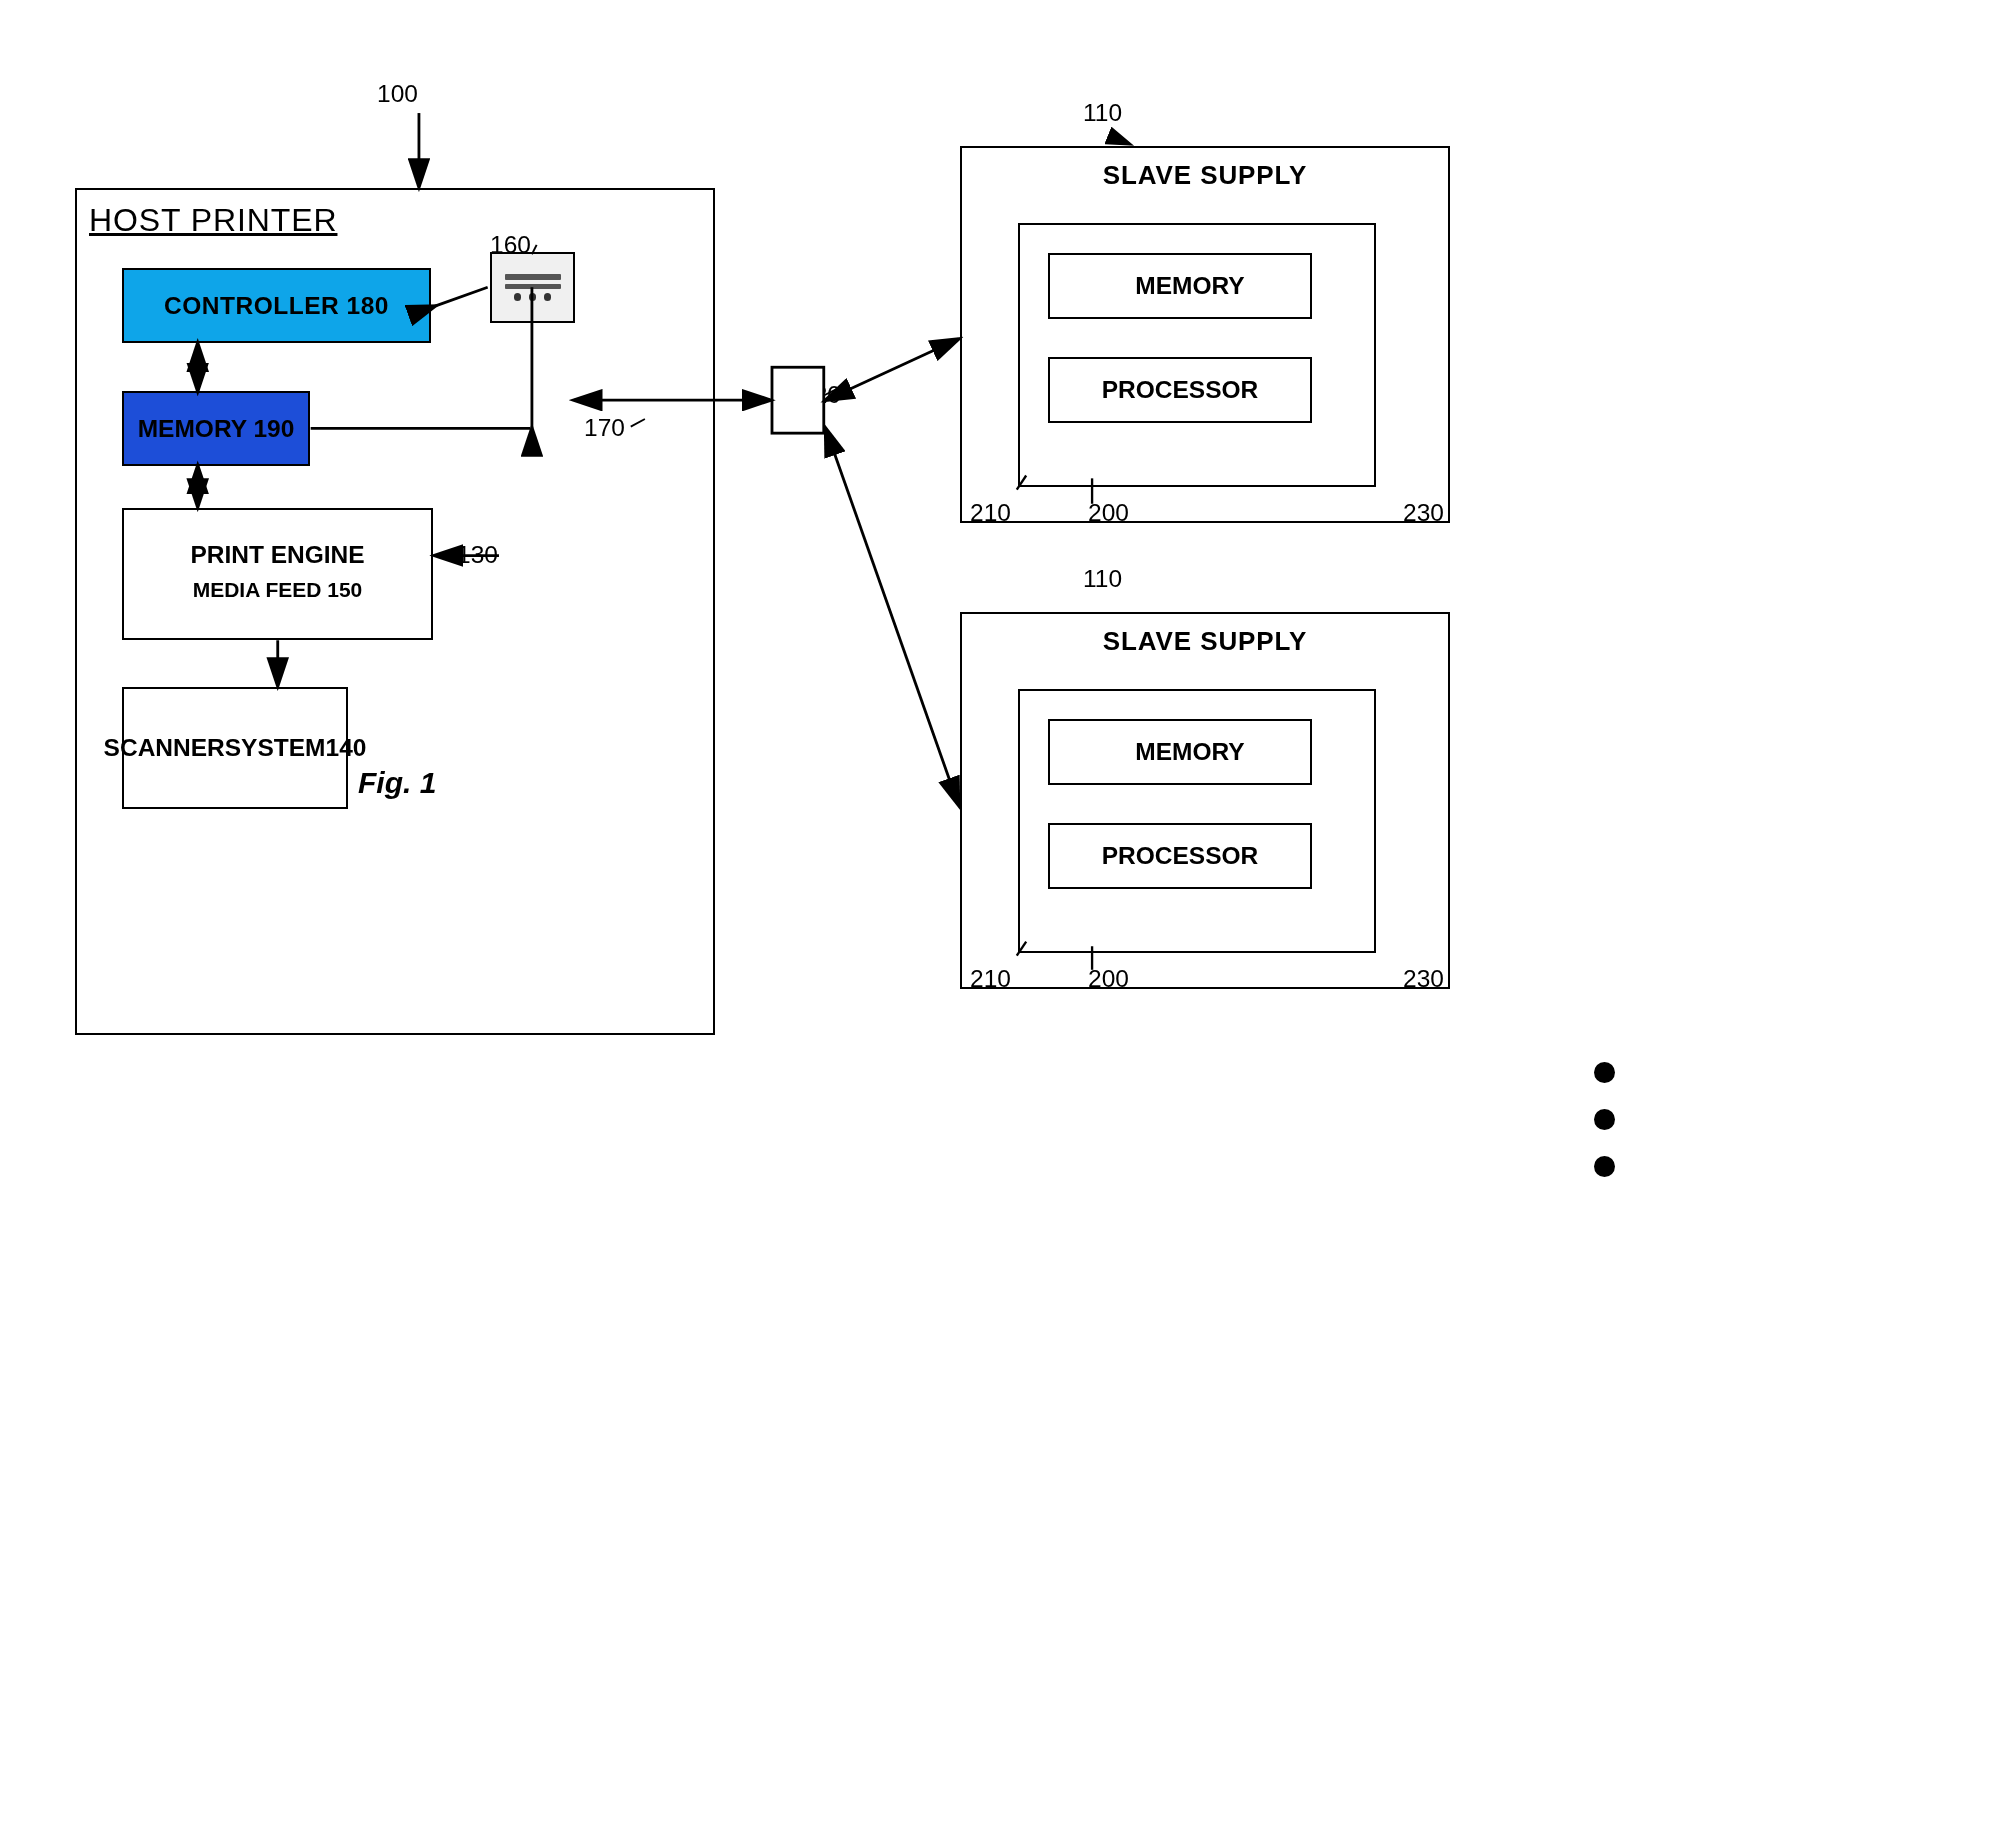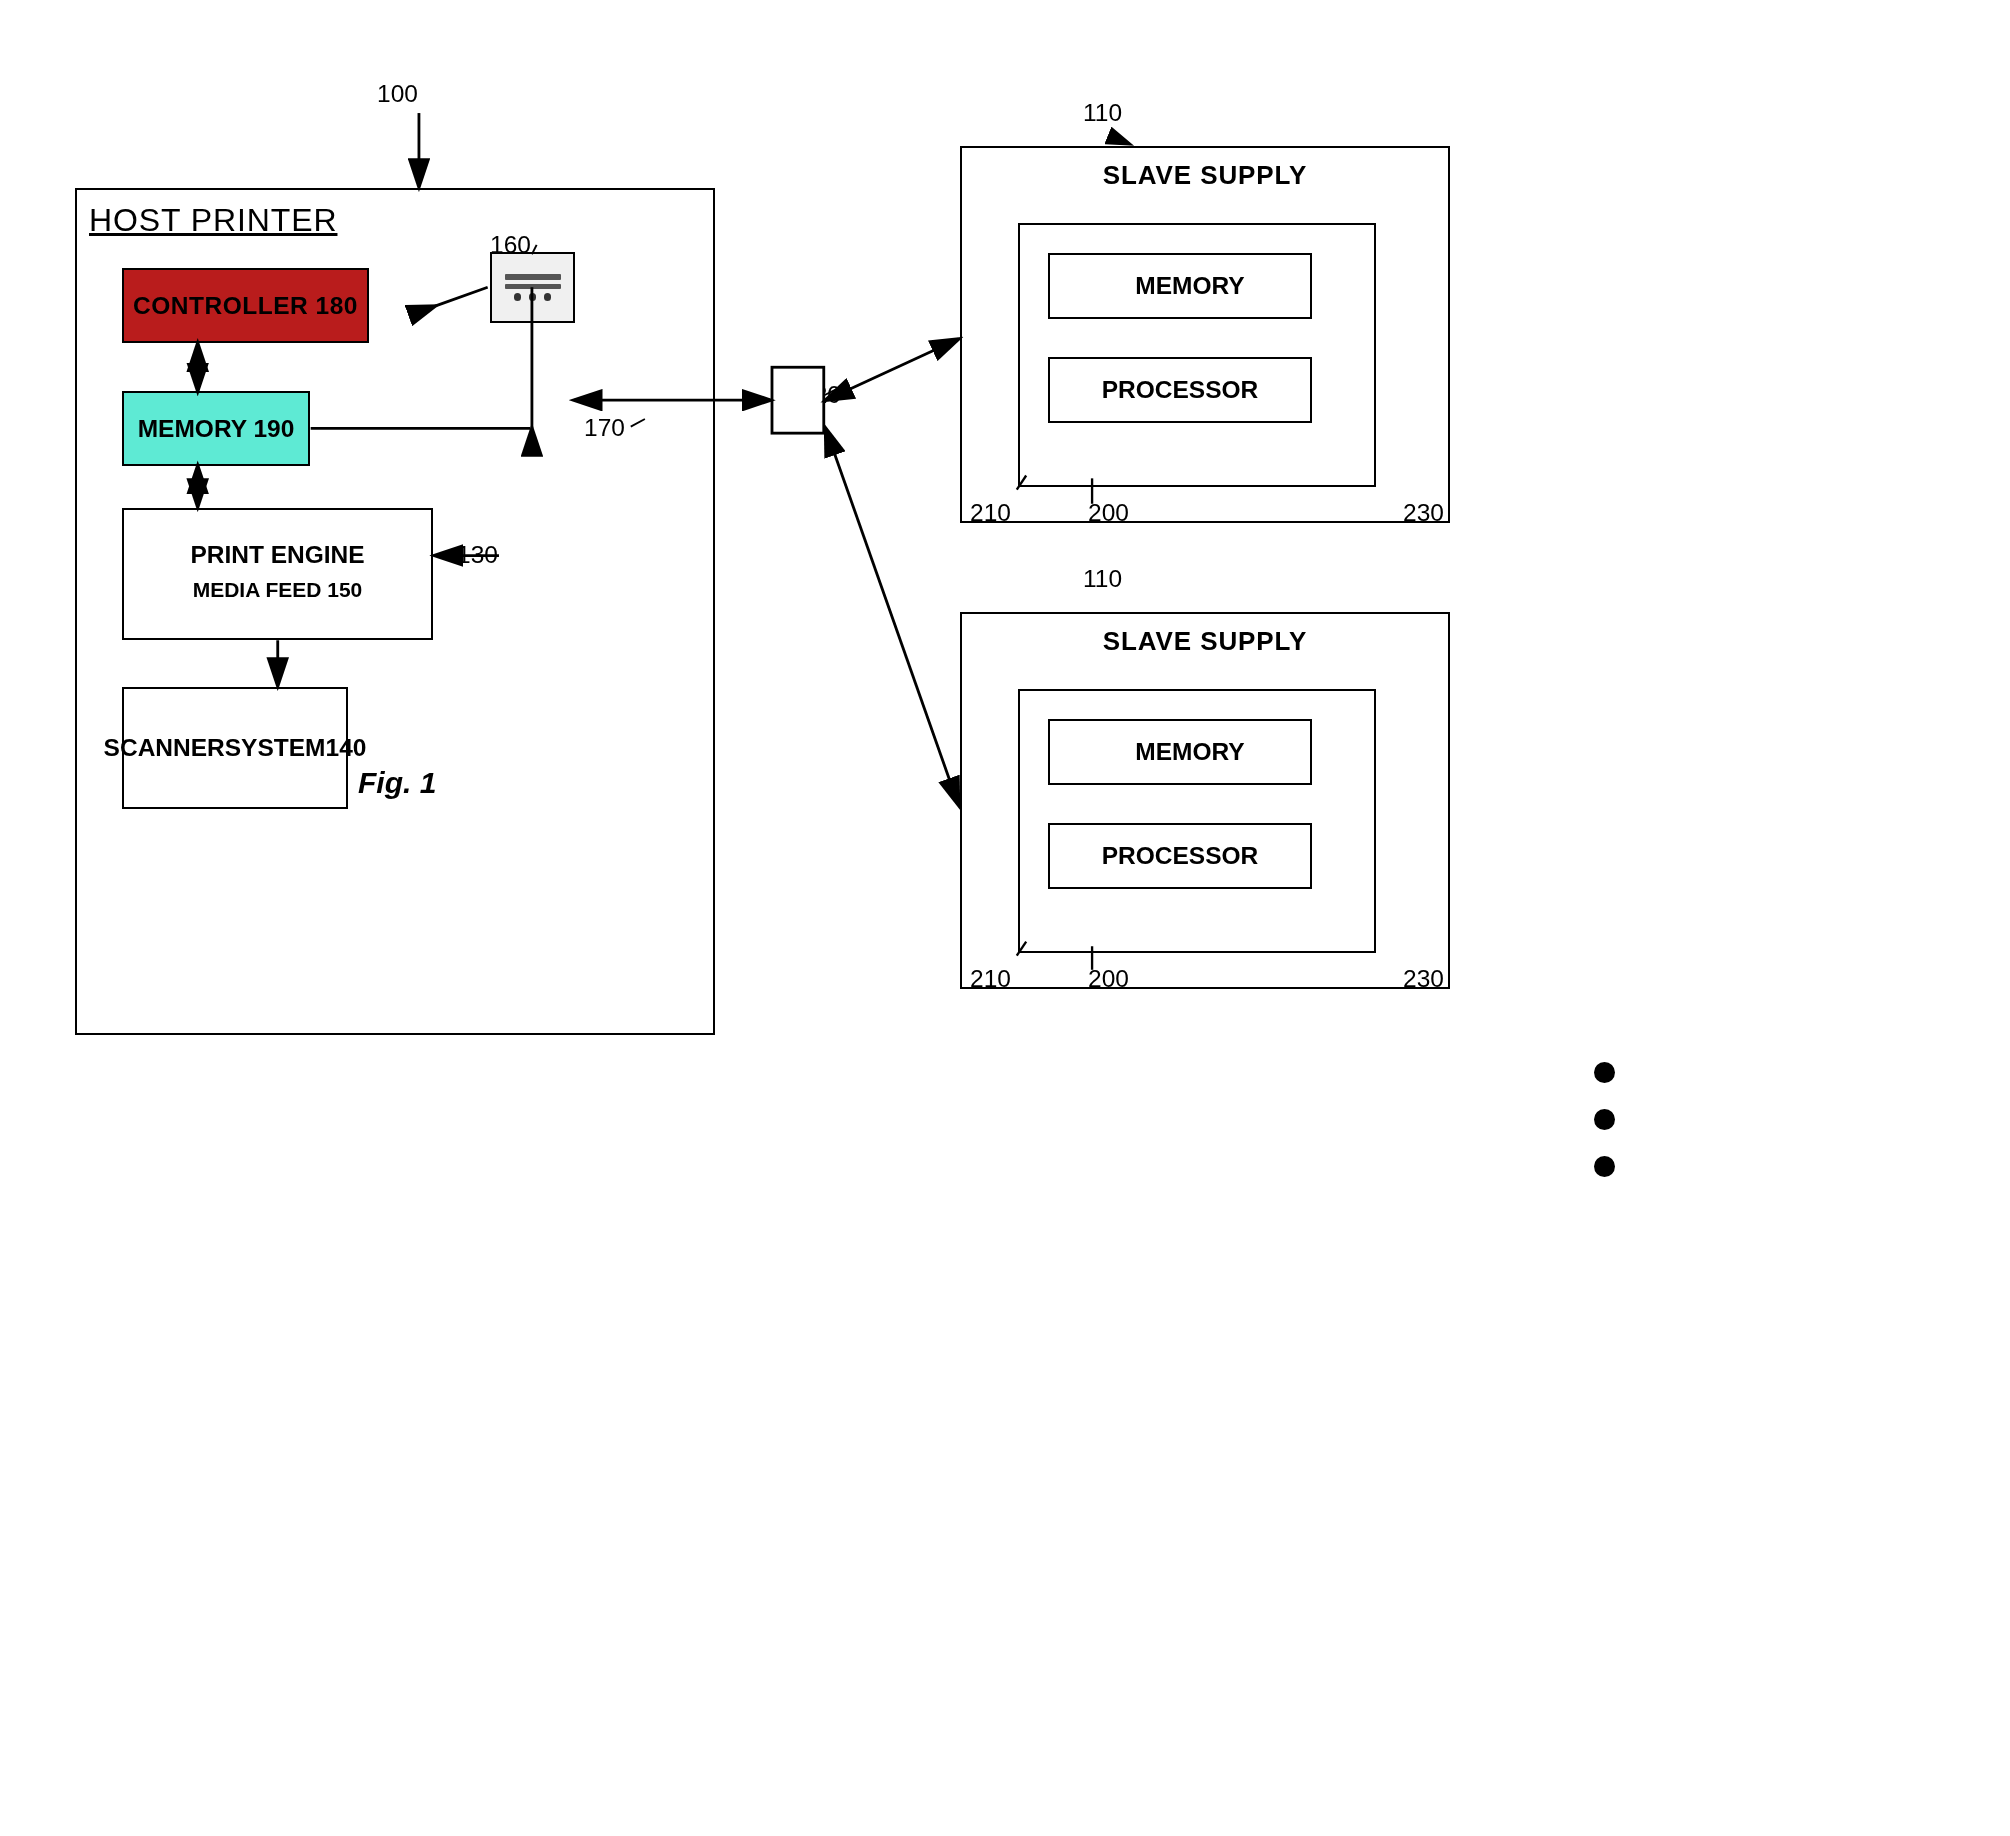--- a/index.html
+++ b/index.html
@@ -45,10 +45,10 @@
       position: absolute;
       top: 268px;
       left: 122px;
-      width: 247px;
+      width: 309px;
       height: 75px;
       border: 2.8px solid #000;
-      background: #b91c1c;
+      background: #0ea5e9;
       display: flex;
       align-items: center;
       justify-content: center;

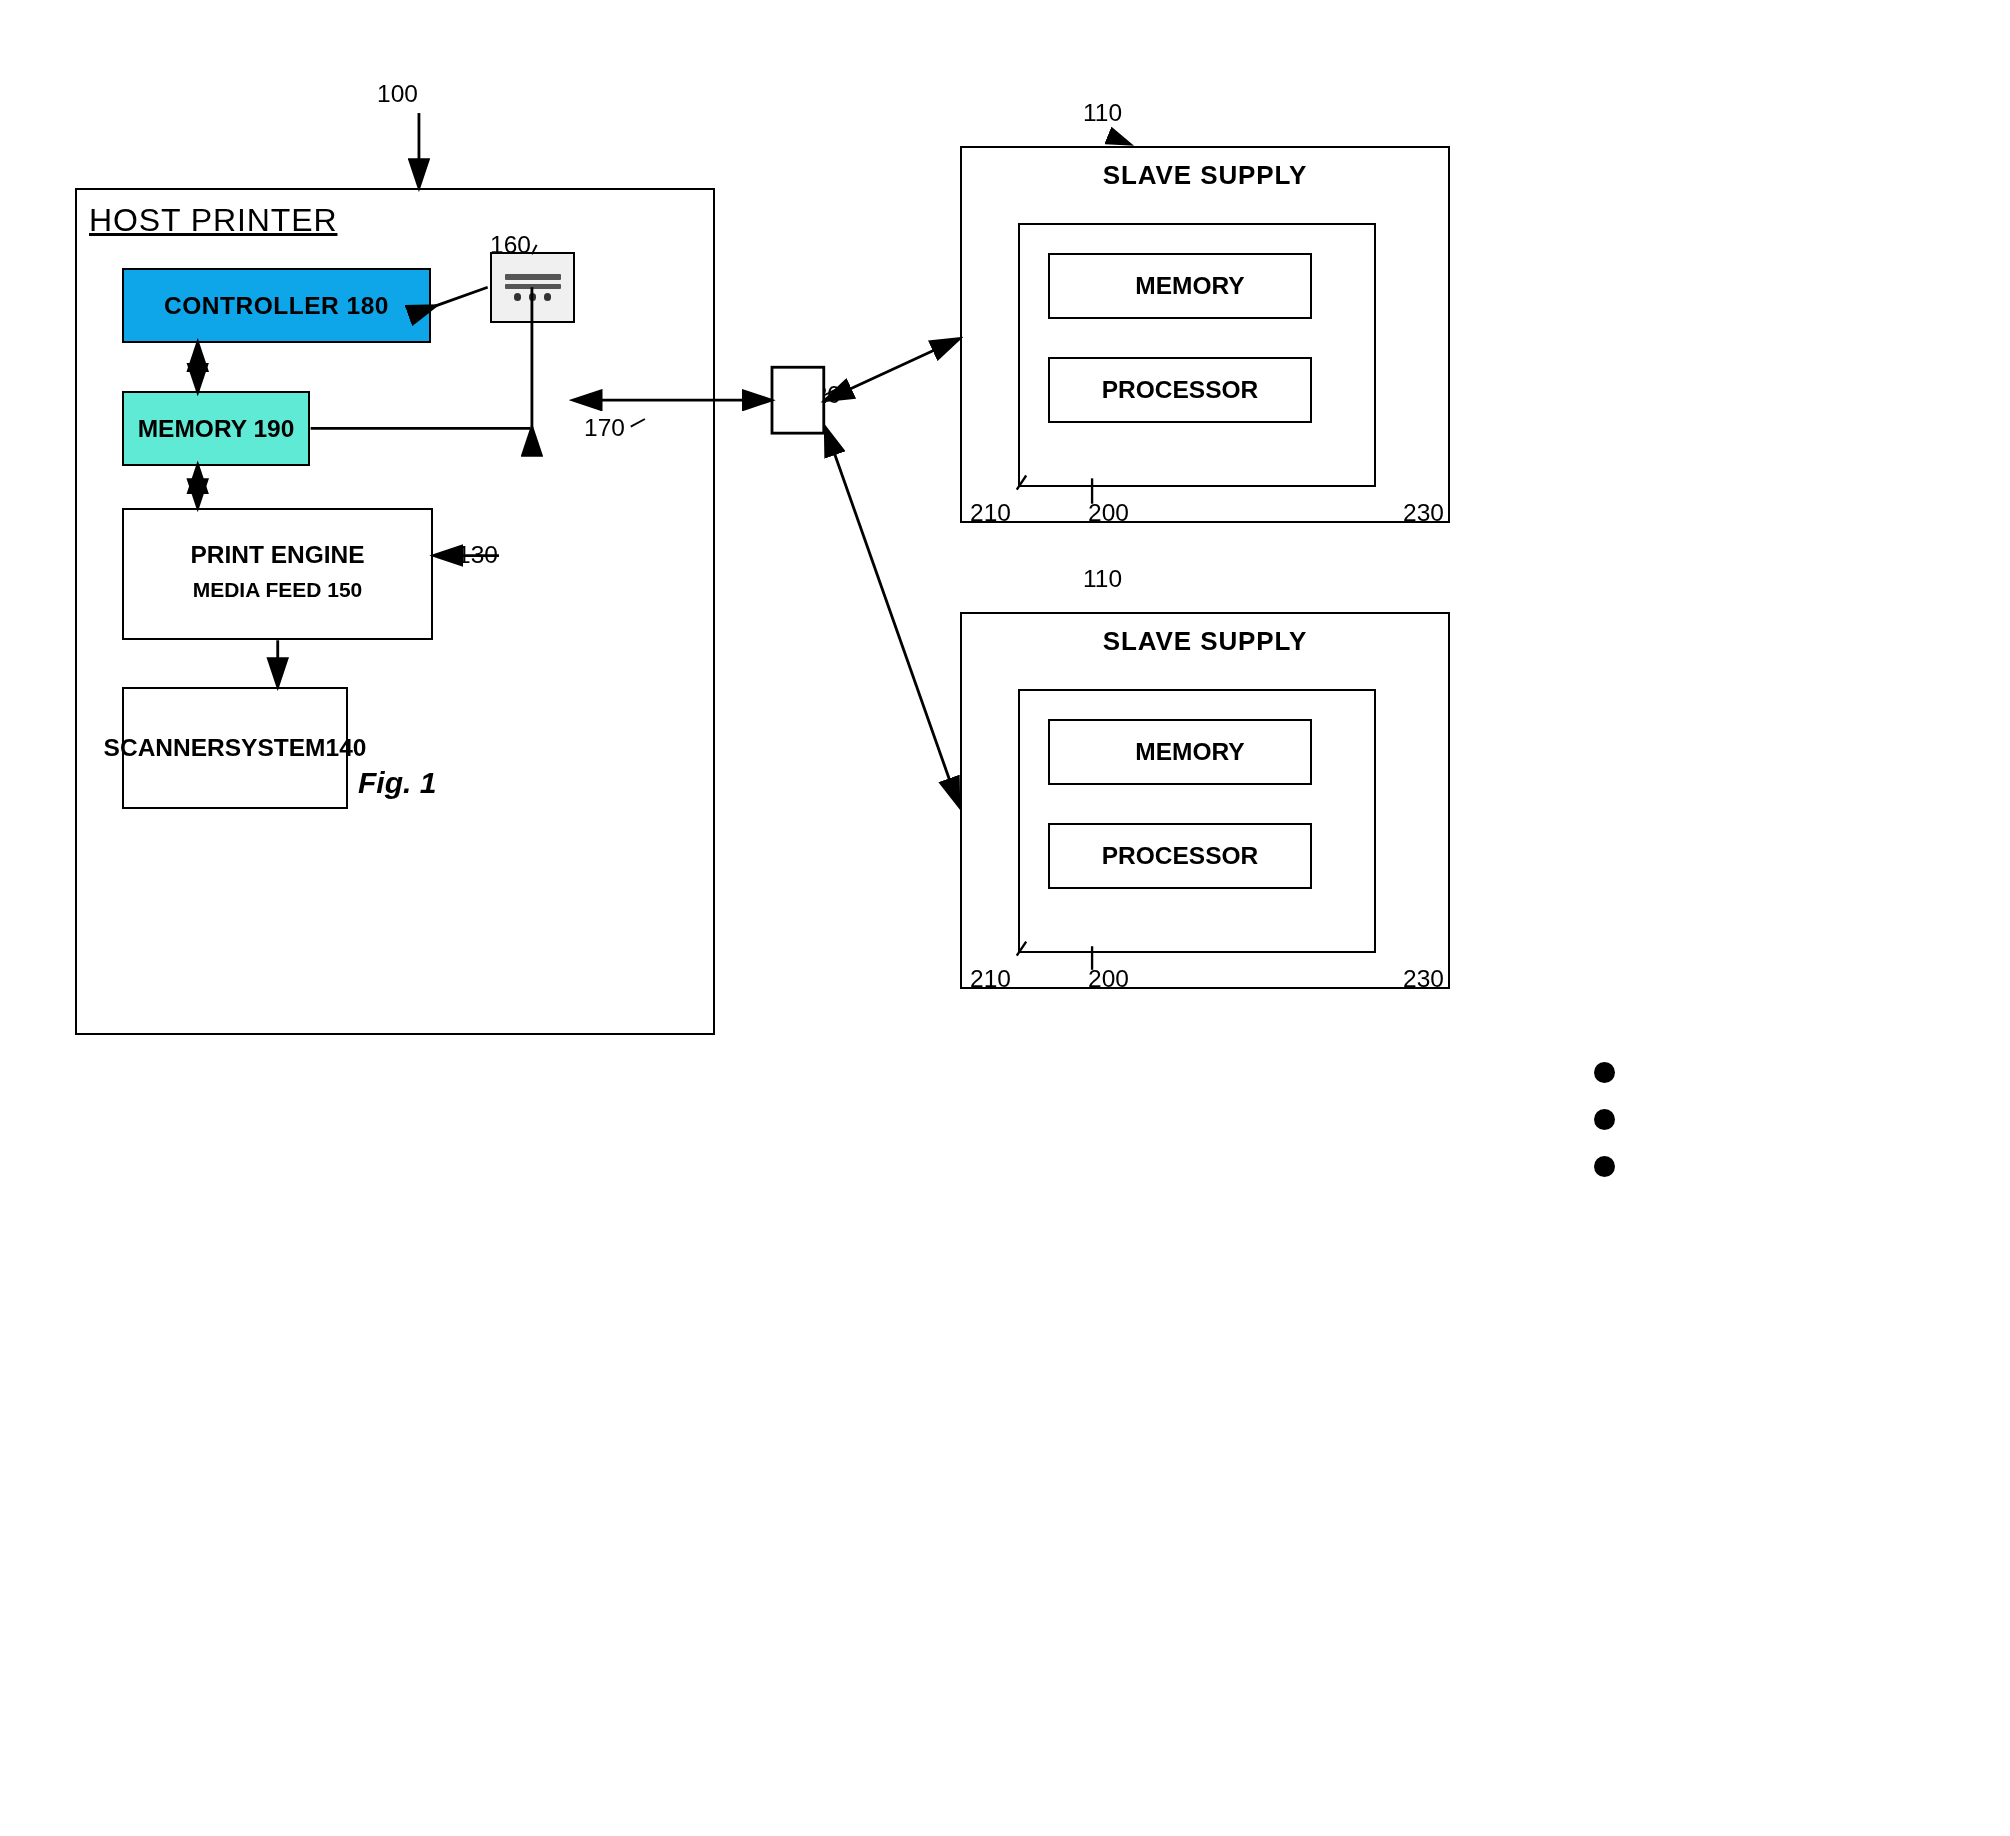--- a/index.html
+++ b/index.html
@@ -67,7 +67,7 @@
       width: 188px;
       height: 75px;
       border: 2.8px solid #000;
-      background: #5eead4;
+      background: #1d4ed8;
       display: flex;
       align-items: center;
       justify-content: center;

